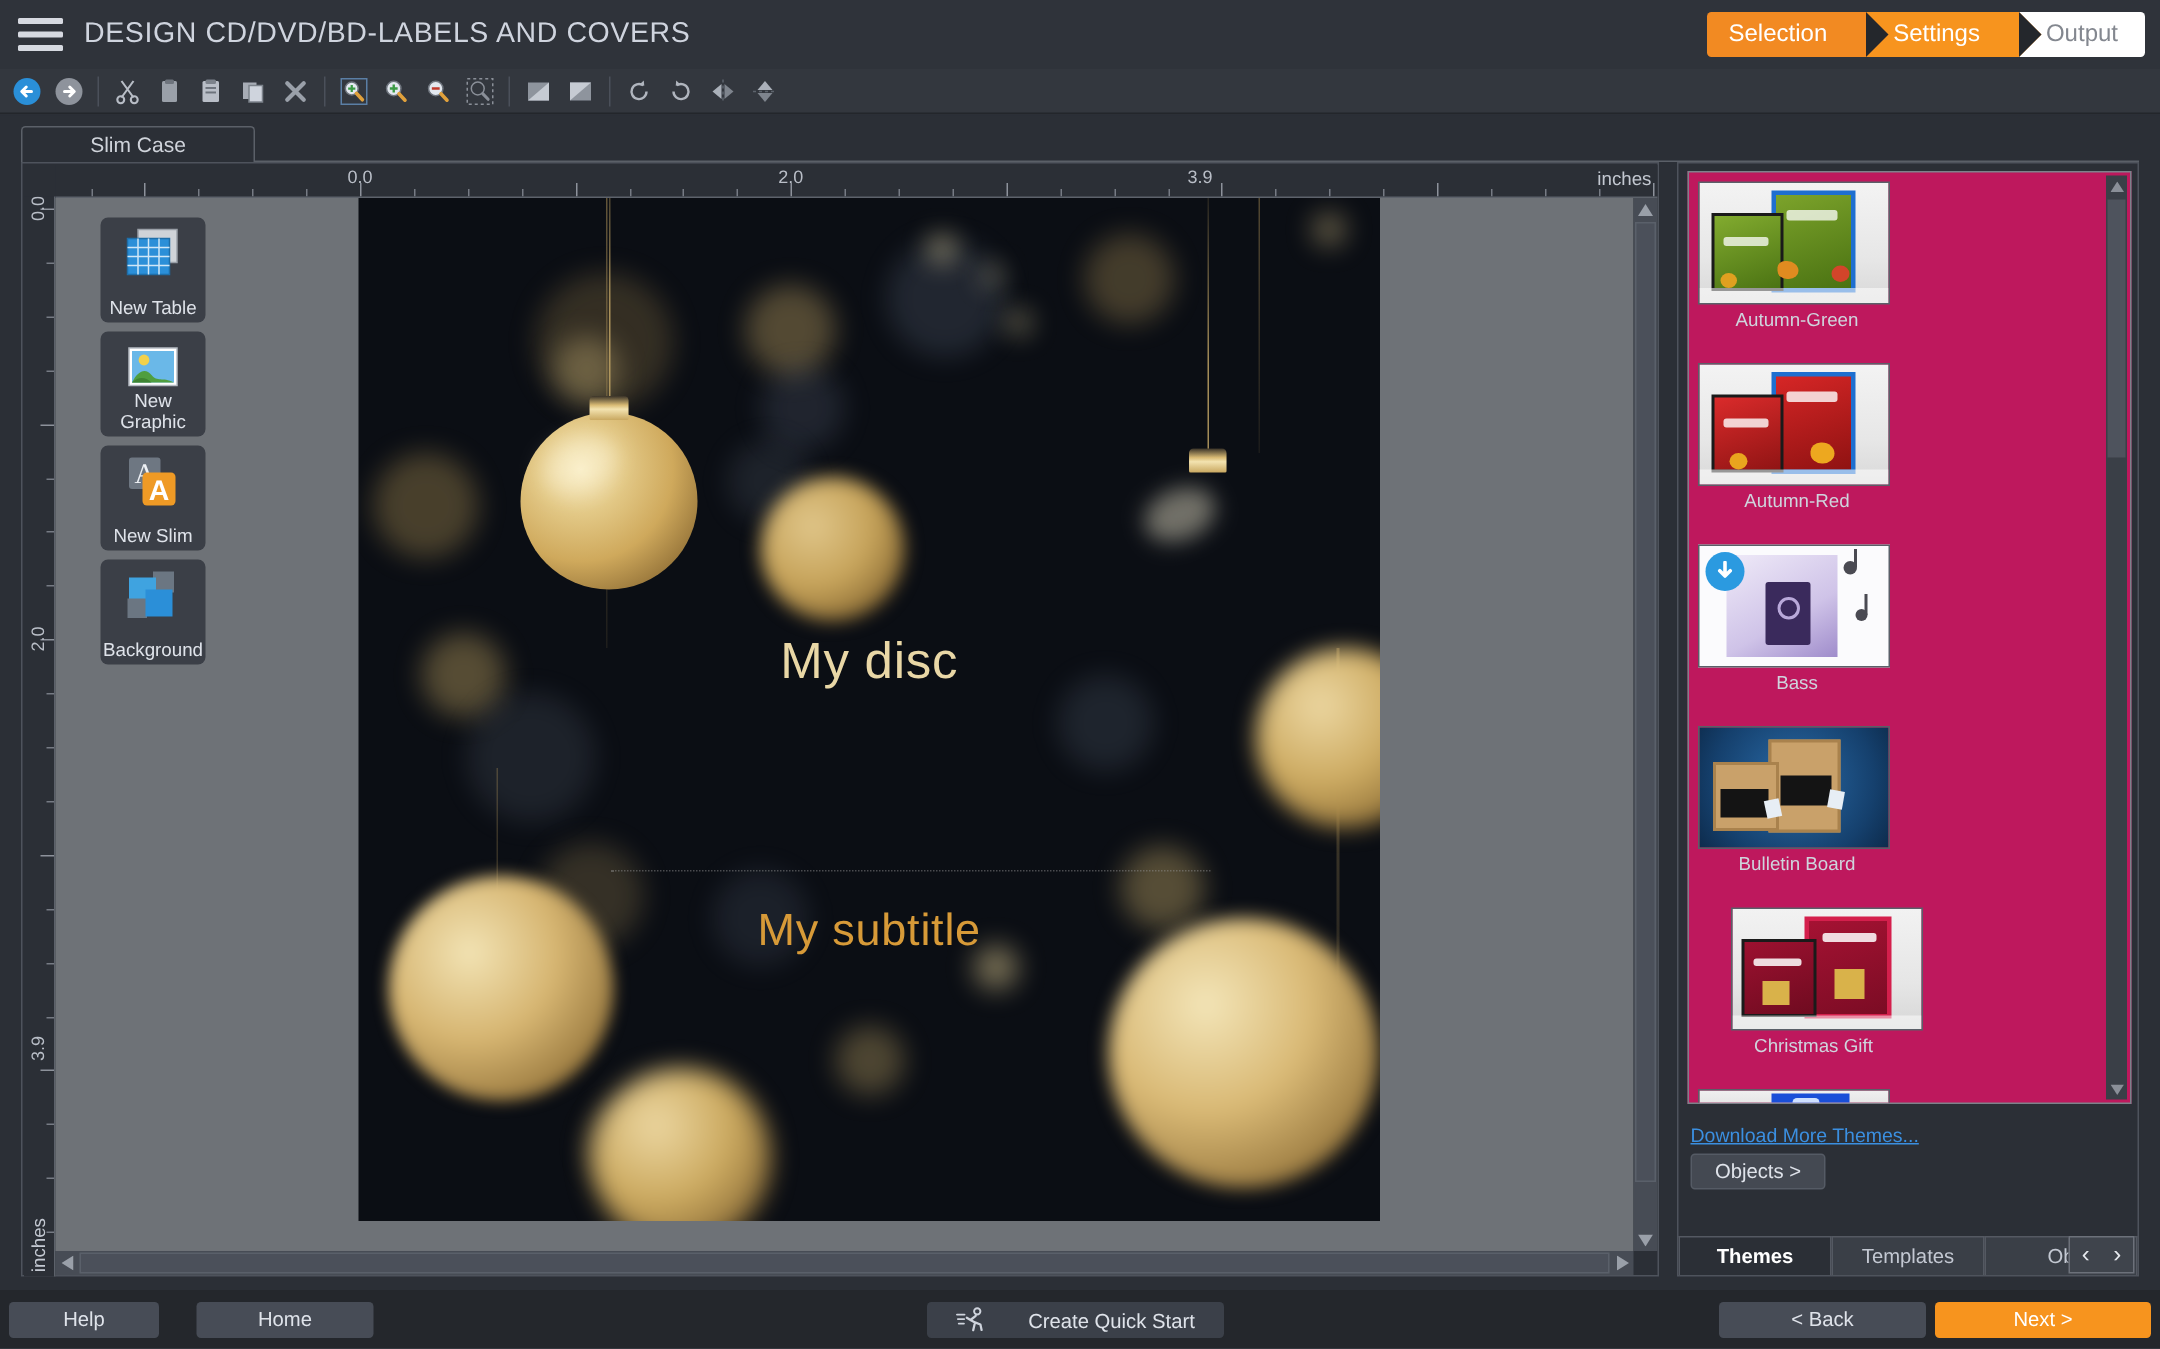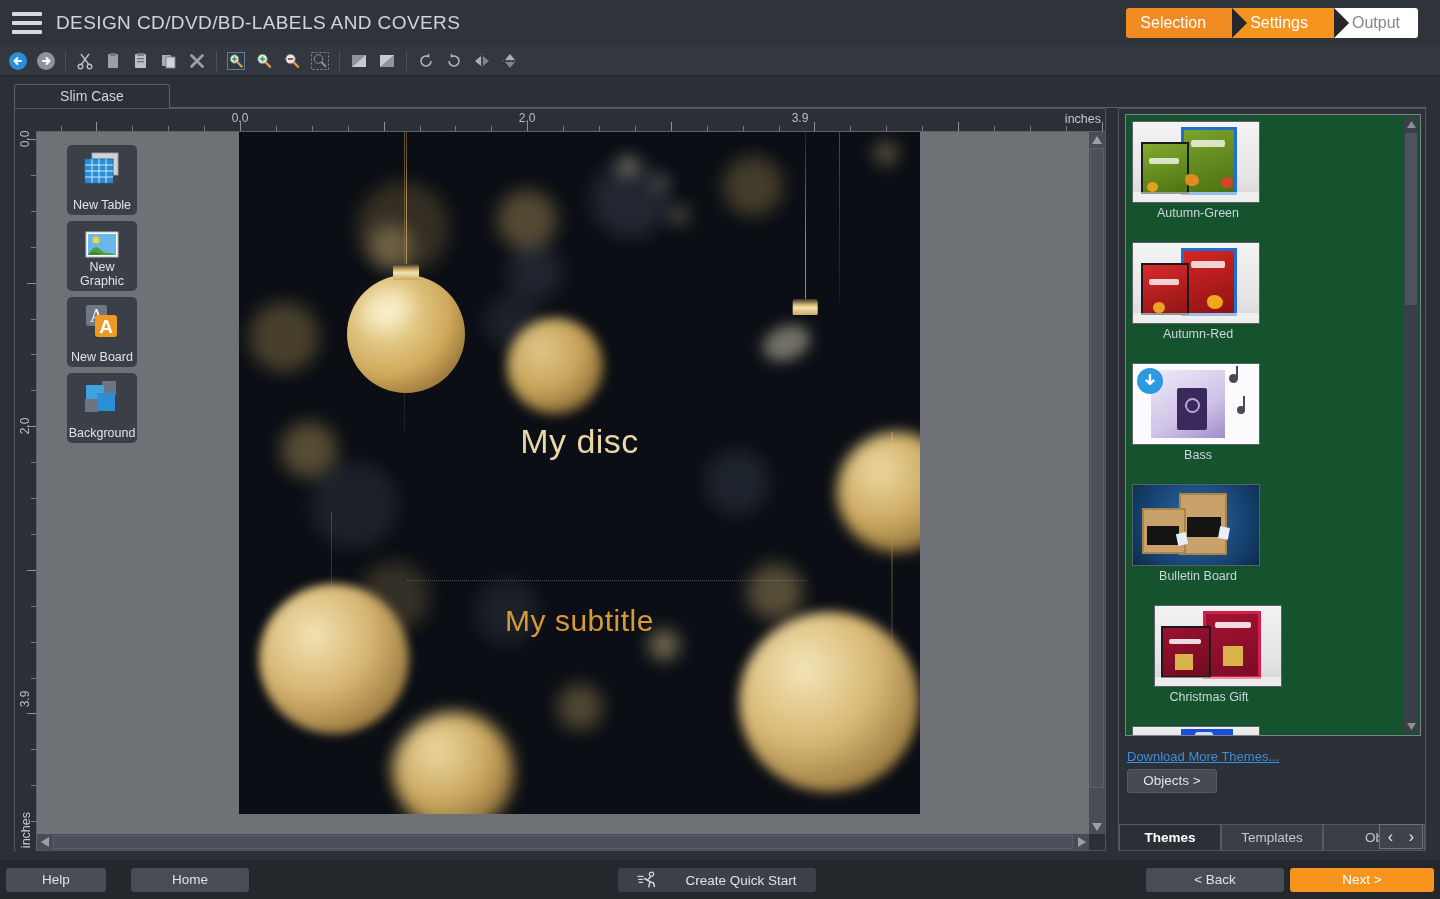--- a/index.html
+++ b/index.html
@@ -30,7 +30,7 @@
 
   
   #wizard {
-    position: absolute; right: 22px; top: 8px; height: 30px;
+    position: absolute; right: 10px; top: 8px; height: 30px;
     display: flex; align-items: stretch;
   }
   .wz {

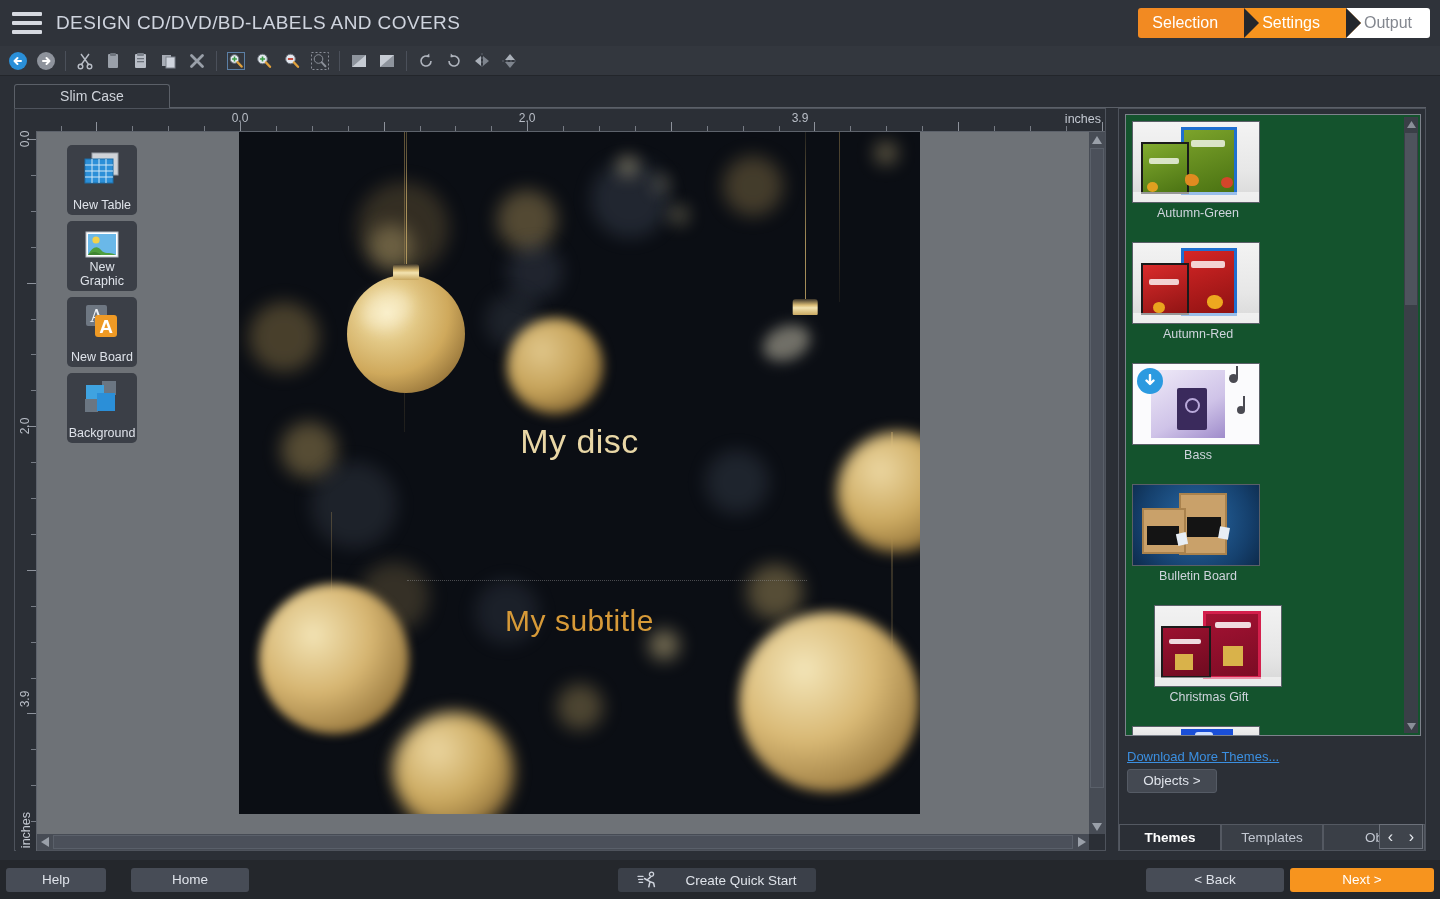--- a/index.html
+++ b/index.html
@@ -182,7 +182,7 @@
   }
   #themeList {
     position: absolute; left: 6px; top: 5px; width: 296px; height: 622px;
-    background: #14532d; border: 1px solid #7d828b; overflow: hidden;
+    background: #be185d; border: 1px solid #7d828b; overflow: hidden;
   }
   .themeItem { position: absolute; left: 6px; width: 132px; }
   .themeThumb { width: 128px; height: 82px; border: 1px solid #5a5f68; position: relative;

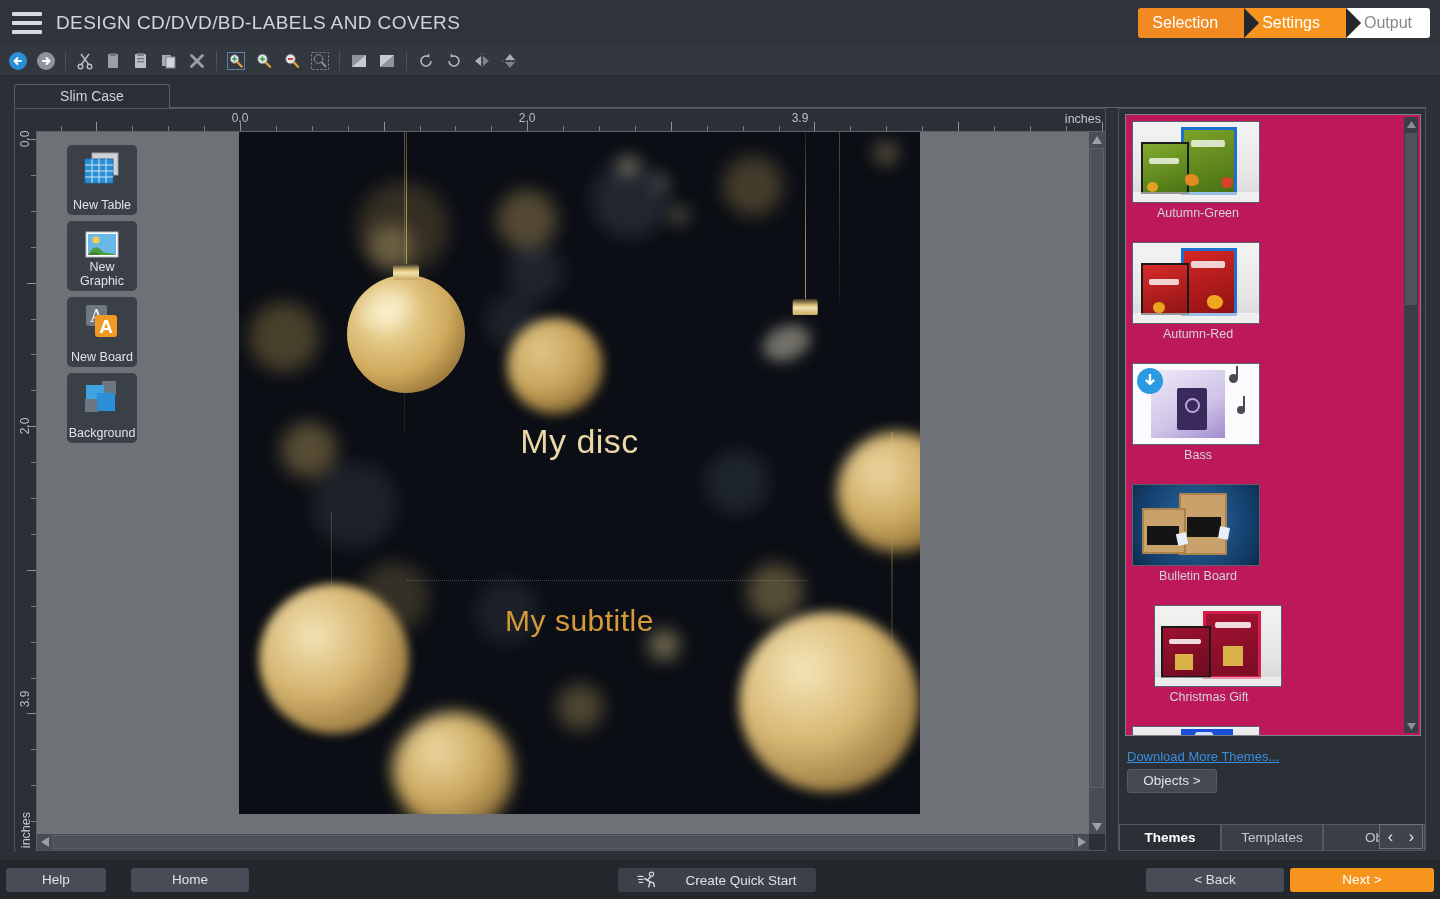--- a/index.html
+++ b/index.html
@@ -540,7 +540,7 @@
               <text x="26" y="30" font-family="Liberation Sans, sans-serif" font-size="19" font-weight="bold" fill="#ffffff" text-anchor="middle">A</text>
             </svg>
           </div>
-          <div class="plabel">New Board</div>
+          <div class="plabel">New Slim</div>
         </div>
         <div class="ptool">
           <div class="picon">

